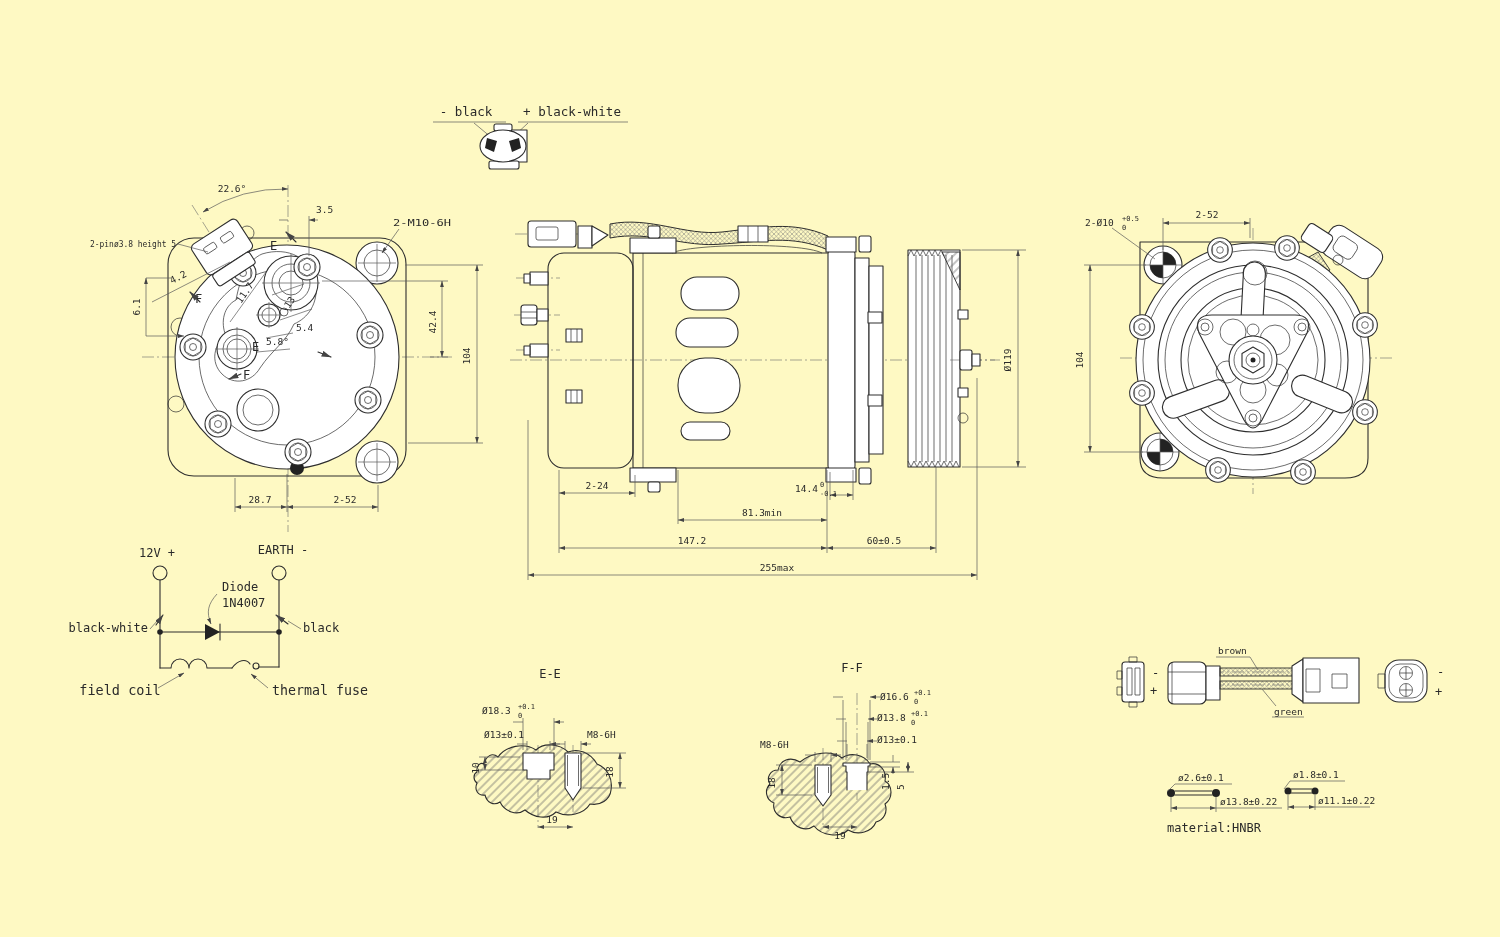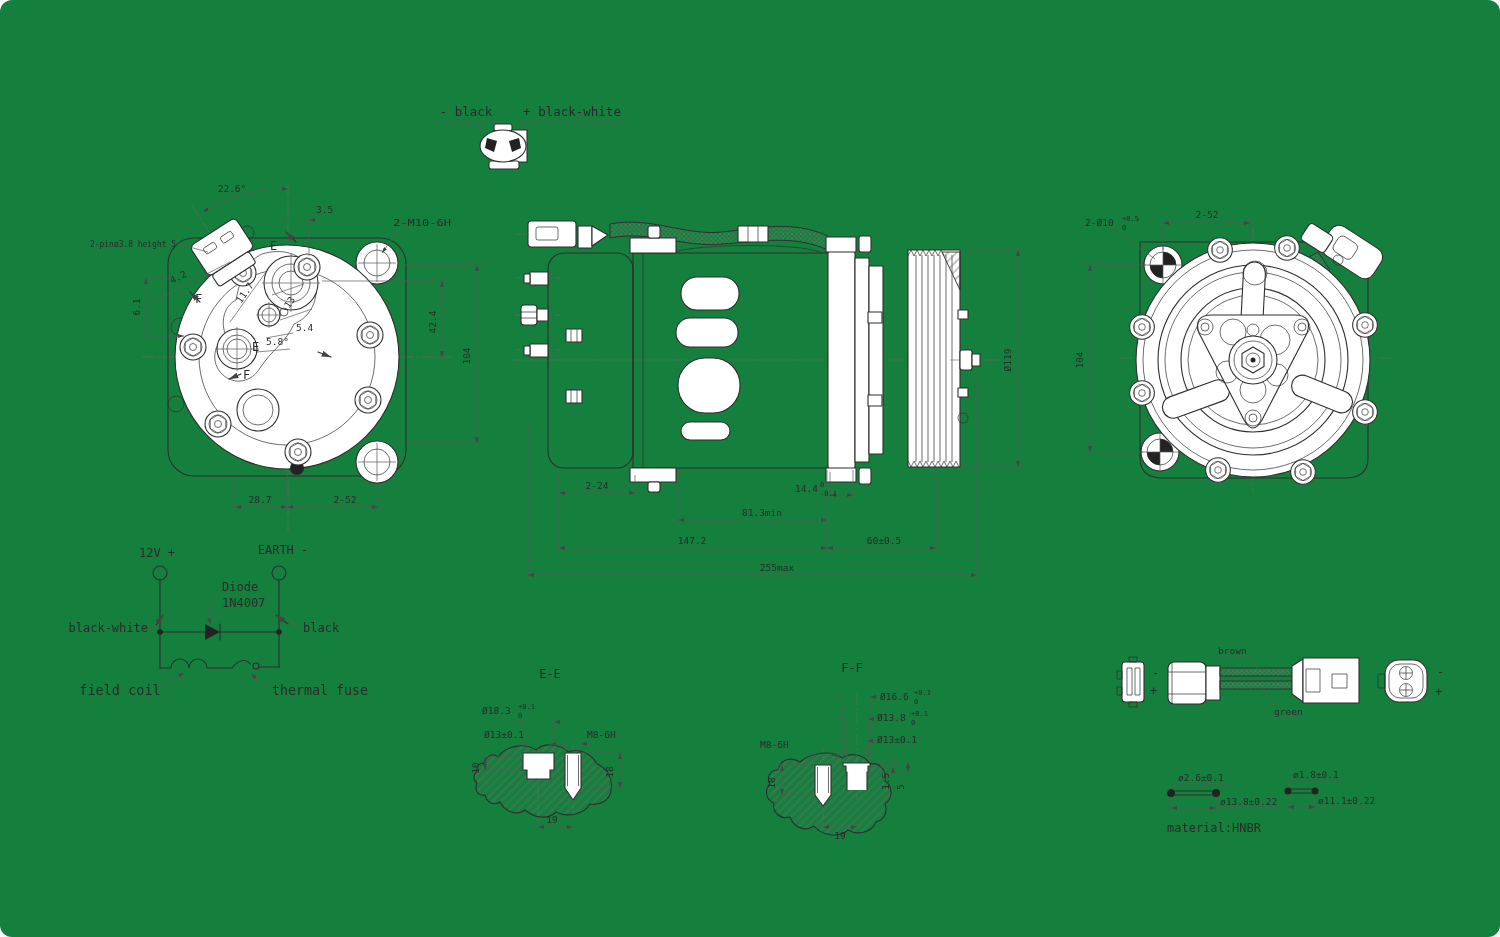--- a/index.html
+++ b/index.html
@@ -3,7 +3,7 @@
 <meta charset="utf-8">
 <style>
   html,body{margin:0;padding:0;background:#fff;}
-  #stage{width:1500px;height:937px;background:#15803d;position:relative;font-family:"DejaVu Sans Mono",monospace;border-radius:12px;}
+  #stage{width:1500px;height:937px;background:#fef9c3;position:relative;font-family:"DejaVu Sans Mono",monospace;}
   svg{display:block;}
   .geo{fill:none;stroke:#2e2e2e;stroke-width:1.1;stroke-linejoin:round;stroke-linecap:round;}
   .geo2{fill:none;stroke:#2e2e2e;stroke-width:0.7;stroke-linejoin:round;}

